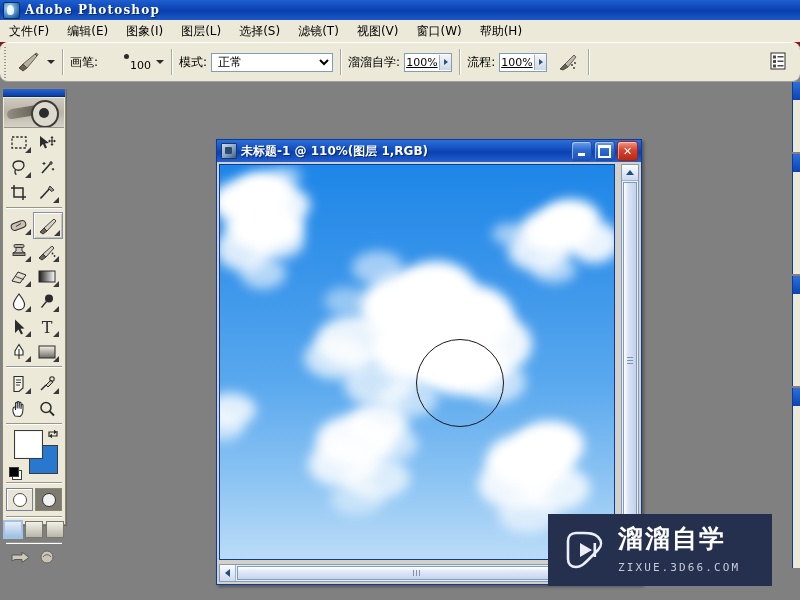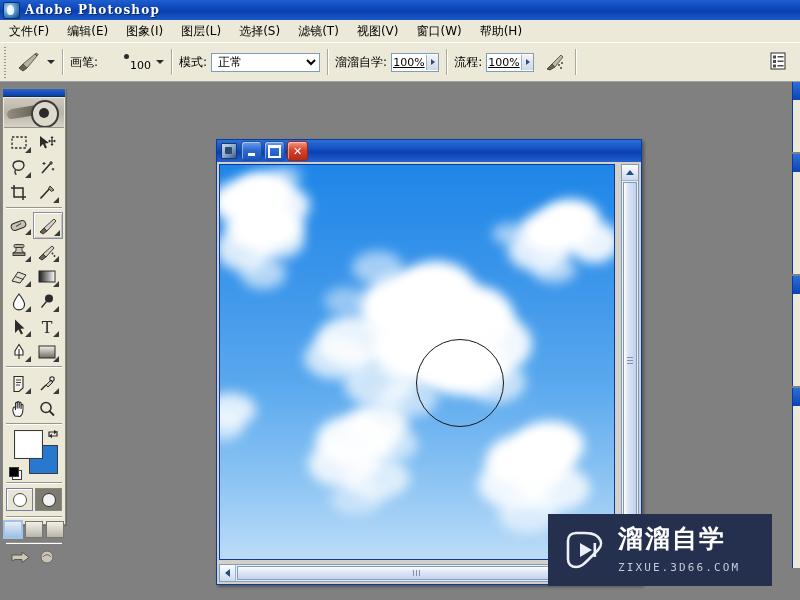--- a/index.html
+++ b/index.html
@@ -55,7 +55,7 @@
     background:#ece9d8;
     border-top:1px solid #ffffff;
     border-bottom:1px solid #a0a0a0;
-    display:flex;align-items:center;
+    display:flex;align-items:center;border-radius:8px;
   }
   .grip{
     width:8px;height:34px;margin-left:2px;margin-right:4px;flex:none;

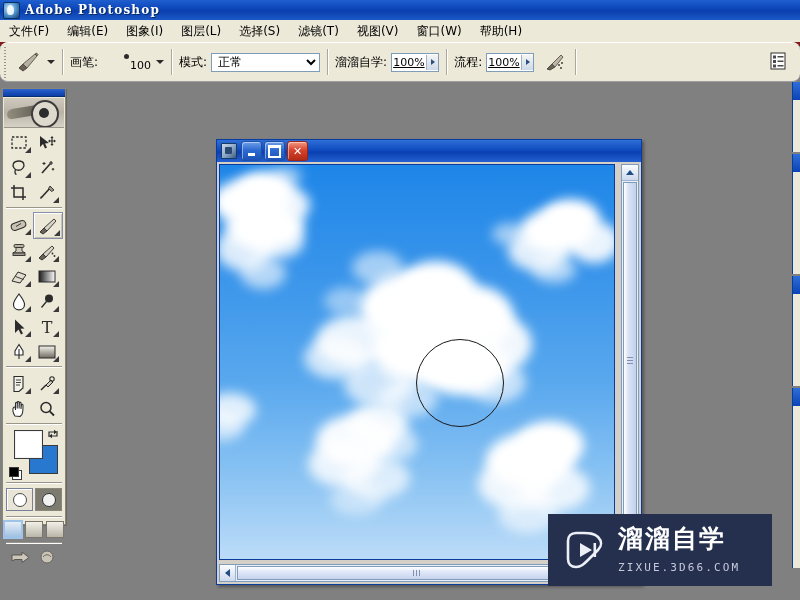--- a/index.html
+++ b/index.html
@@ -80,7 +80,7 @@
 
   select.ps-select{
     font-family:"DejaVu Sans",sans-serif;font-size:12px;
-    height:19px;width:109px;margin-left:4px;
+    height:19px;width:122px;margin-left:4px;
     border:1px solid #7f9db9;background:#ffffff;color:#000;
     padding:0 2px;
   }

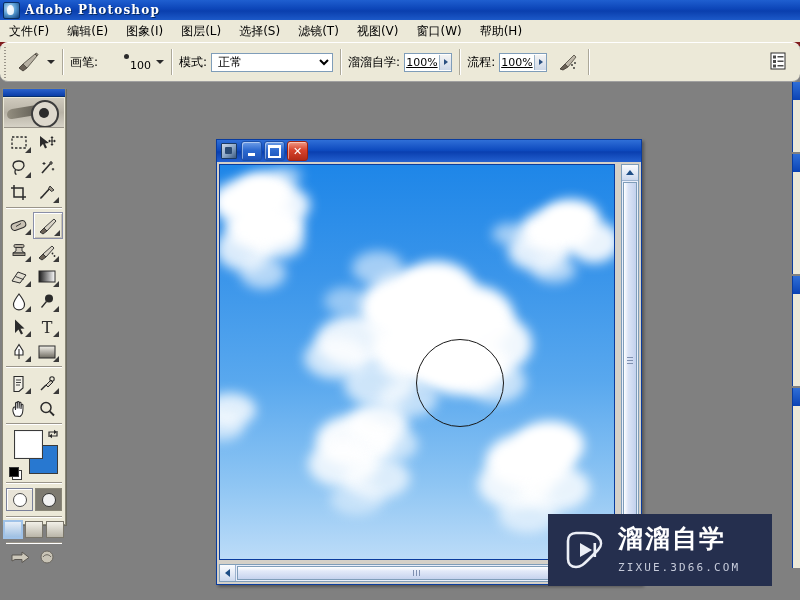--- a/index.html
+++ b/index.html
@@ -667,6 +667,7 @@
 <div id="doc-window">
   <div id="doc-titlebar">
     <div class="doc-icon"></div>
+    <span id="doc-title-text">未标题-1 @ 110%(图层  1,RGB)</span>
     <div class="win-btns">
       <div class="win-btn">
           <span class="min-bar"></span>

